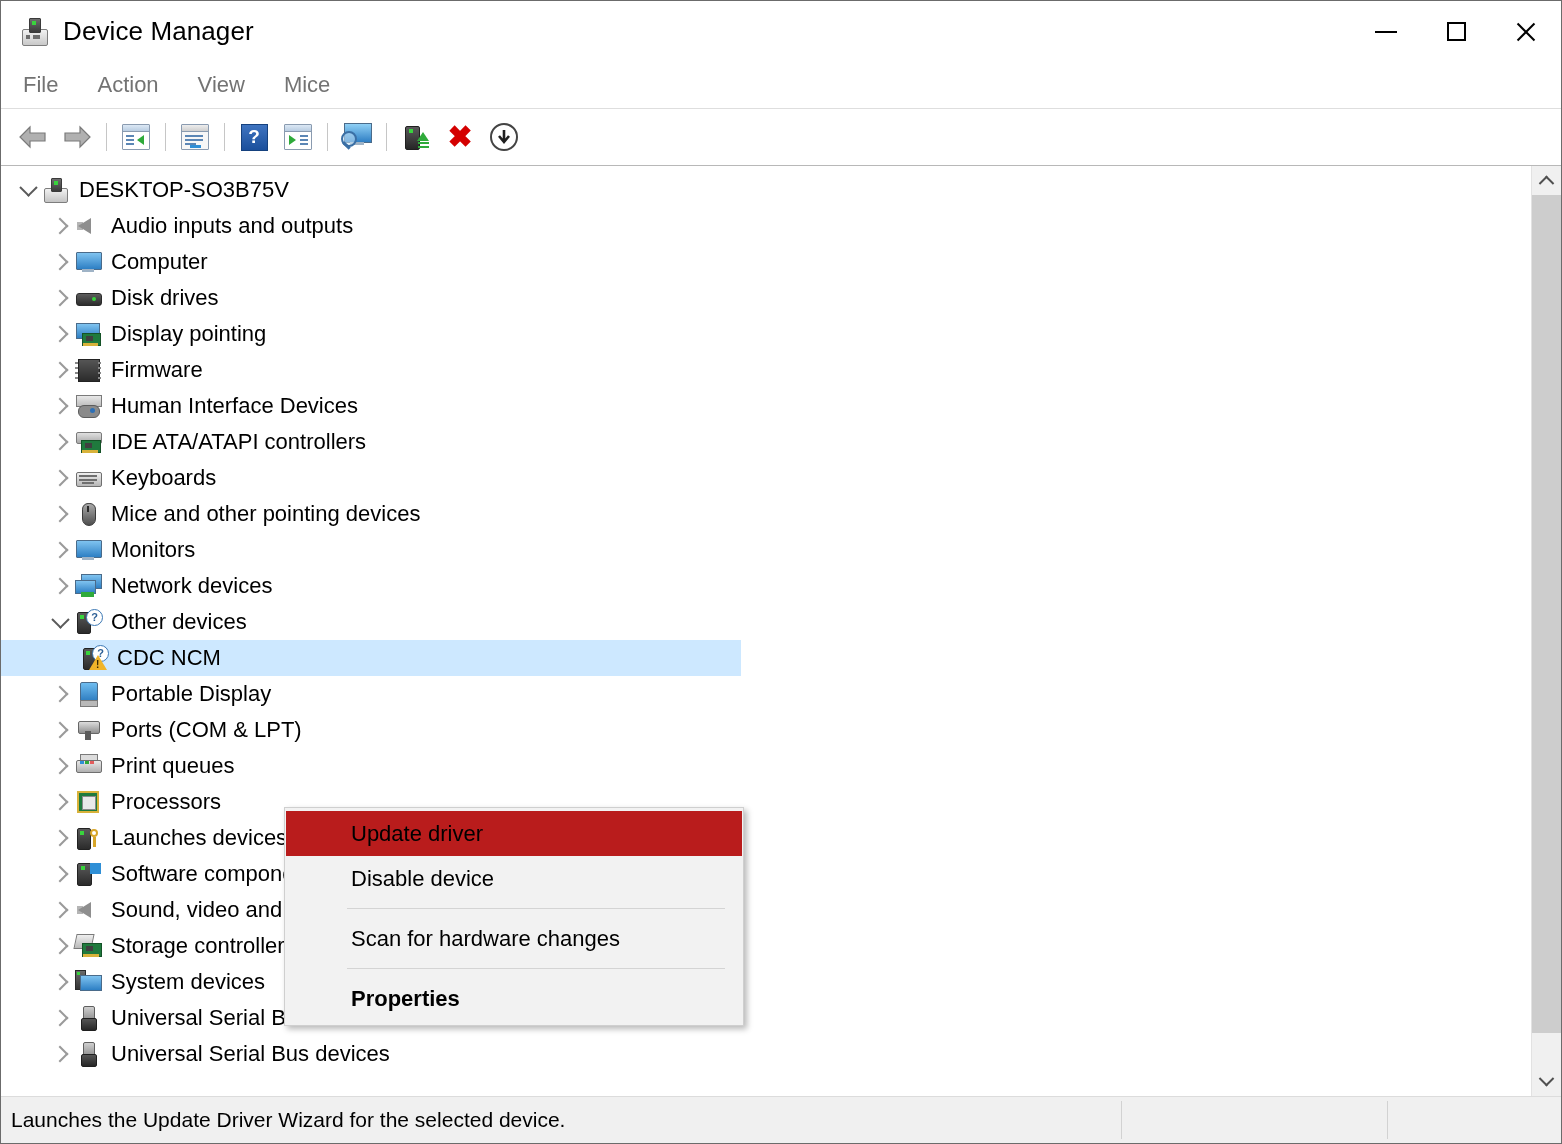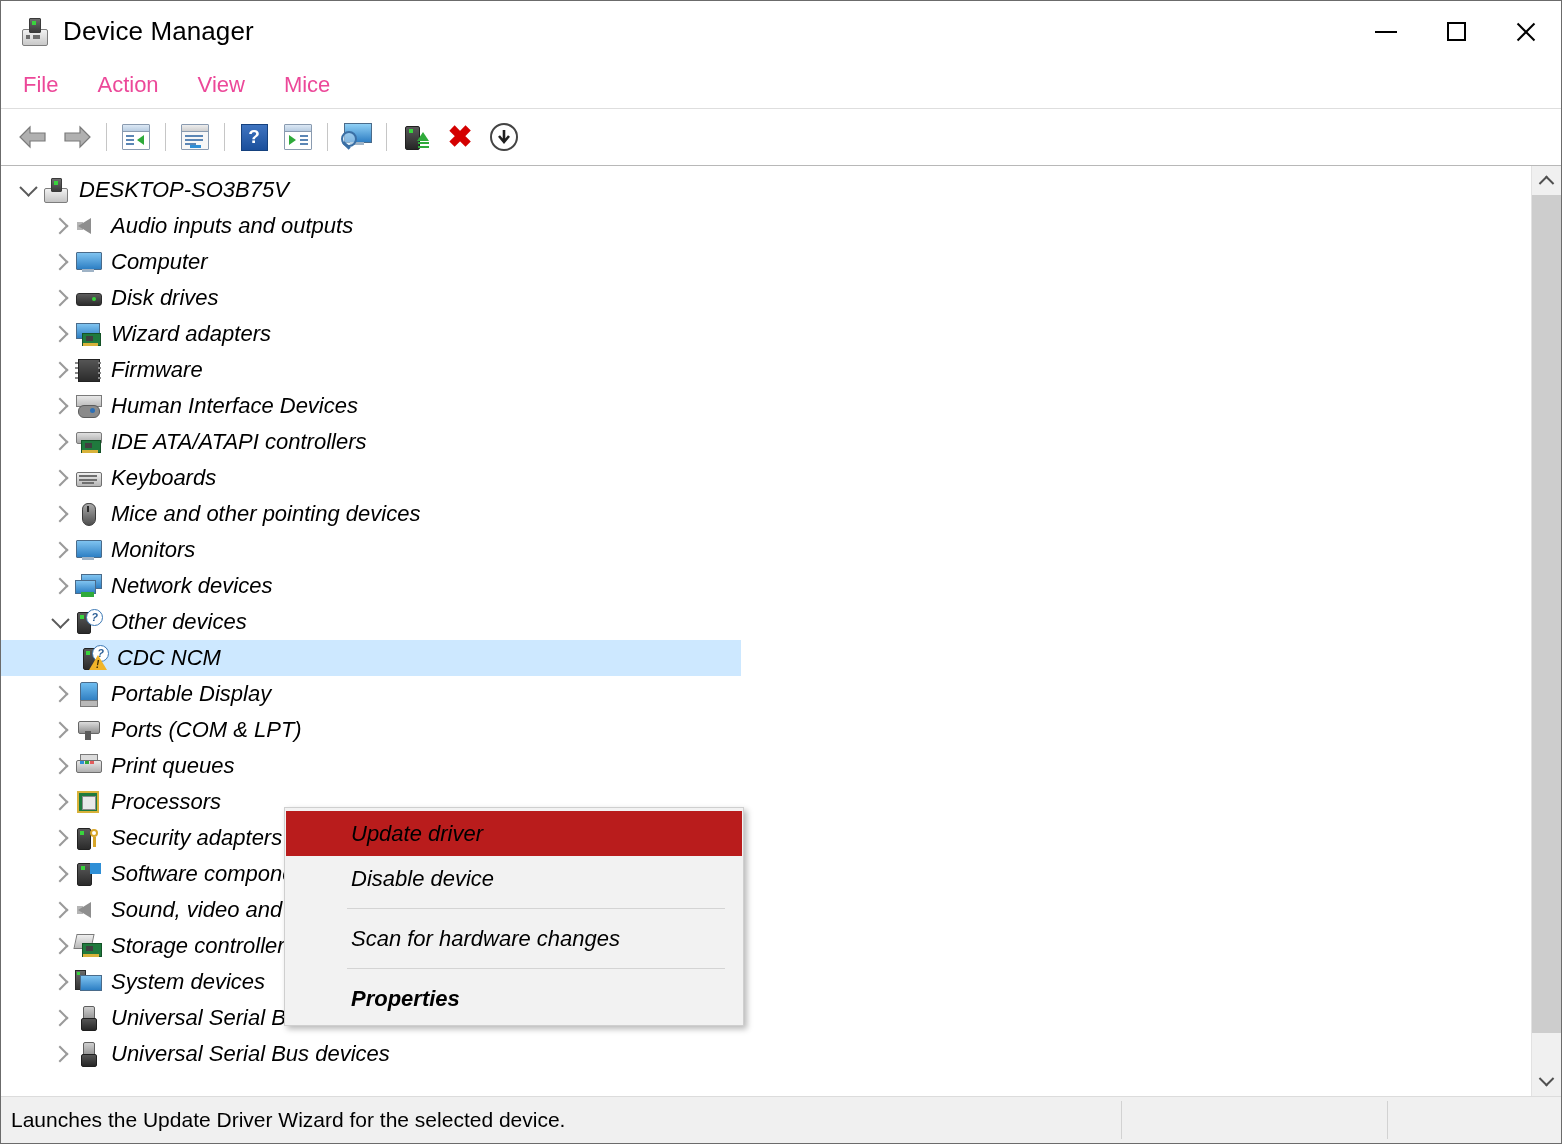--- a/index.html
+++ b/index.html
@@ -62,7 +62,7 @@
     background:#ffffff;border-bottom:1px solid #dedede;
   }
   .menuitem{
-    font-size:22px;color:#ec4899;padding:4px 17px;margin-left:5px;cursor:default;
+    font-size:22px;color:#737373;padding:4px 17px;margin-left:5px;cursor:default;
   }
   
   .toolbar{

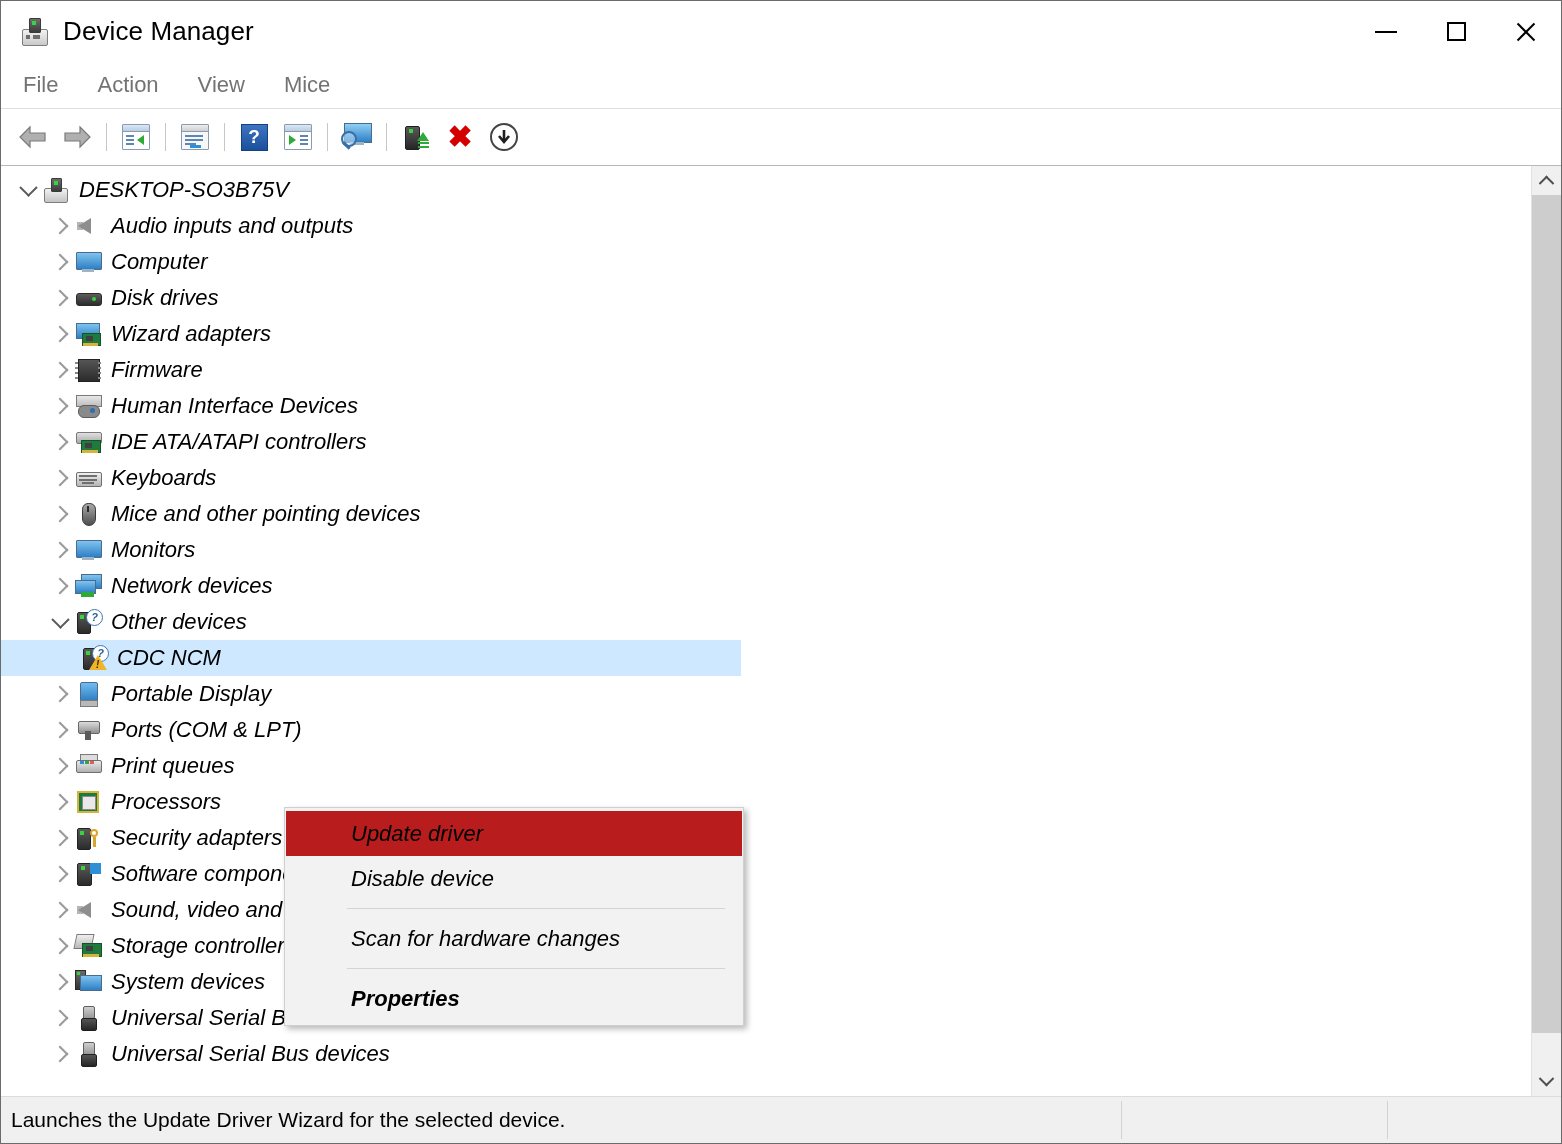--- a/index.html
+++ b/index.html
@@ -91,7 +91,7 @@
     background:#fff;
   }
   
-  .content{flex:1 1 auto;display:flex;position:relative;min-height:0;font-style:italic;}
+  .content{flex:1 1 auto;display:flex;position:relative;min-height:0;}
   .treepane{
     flex:1 1 auto;position:relative;overflow:hidden;background:#fff;
     border-left:0;

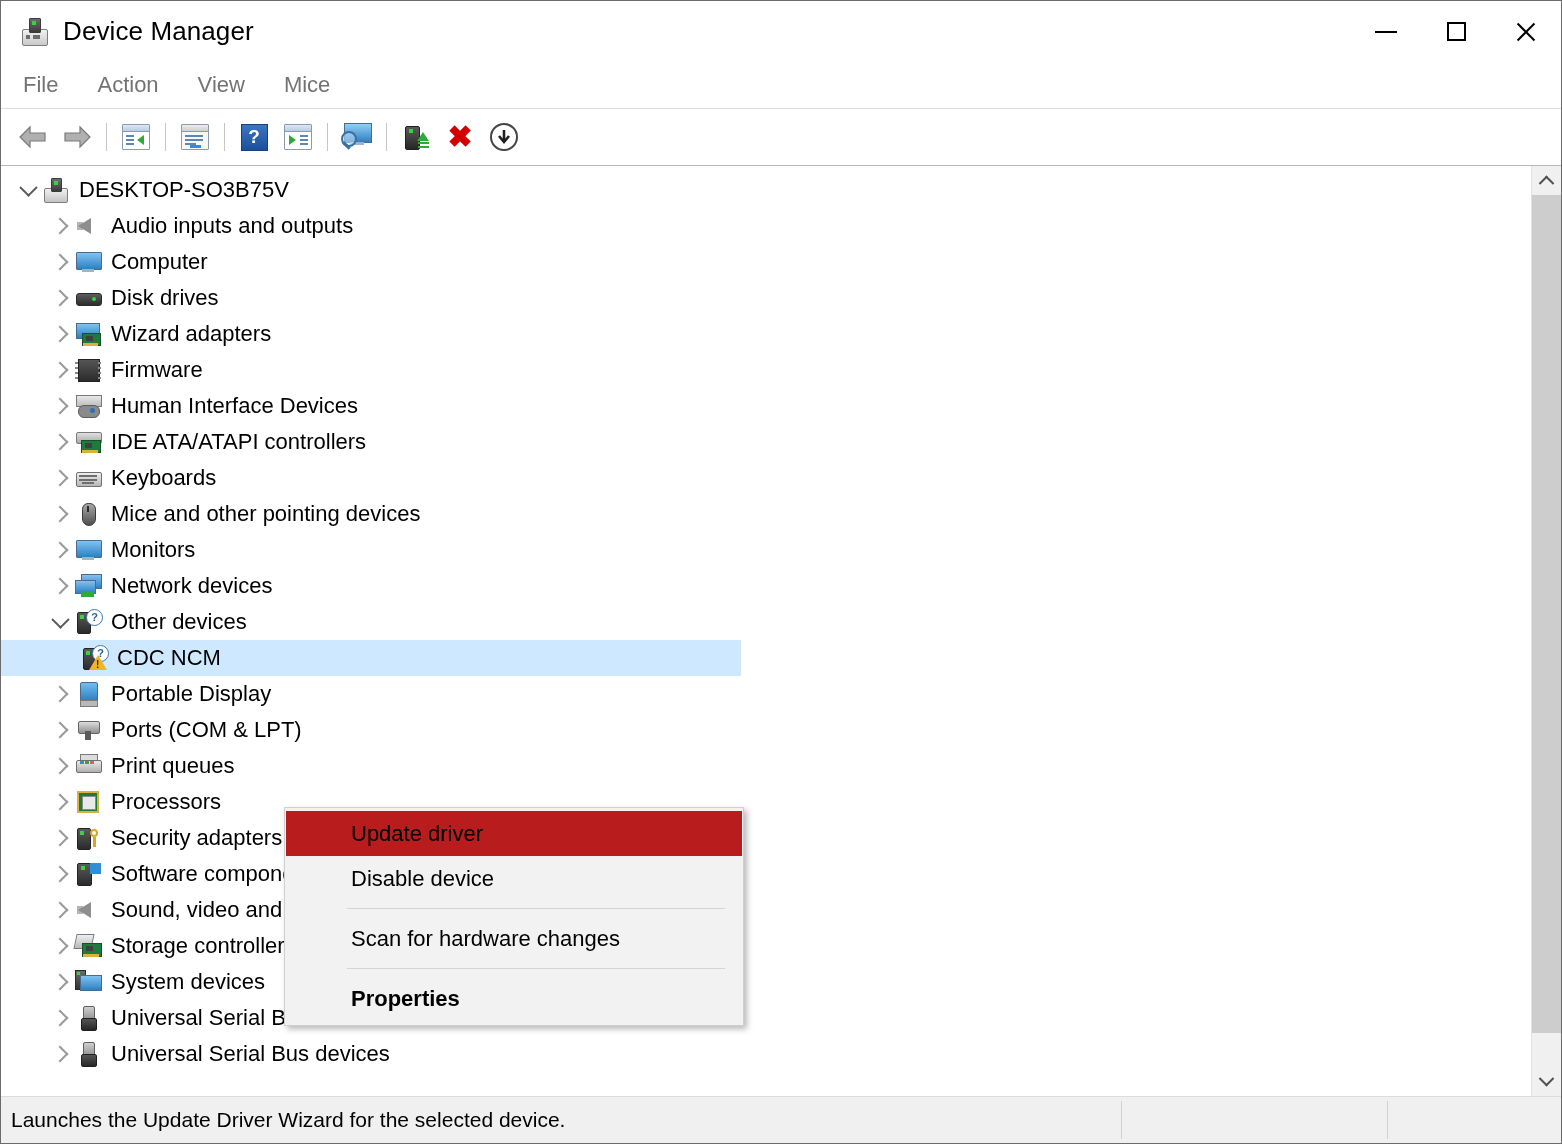--- a/index.html
+++ b/index.html
@@ -393,7 +393,7 @@
                 <span class="pins"></span>
               </span>
           </span>
-          <span class="lbl">Wizard adapters</span>
+          <span class="lbl">Display pointing</span>
         </div>
 
         <div class="row lvl1">

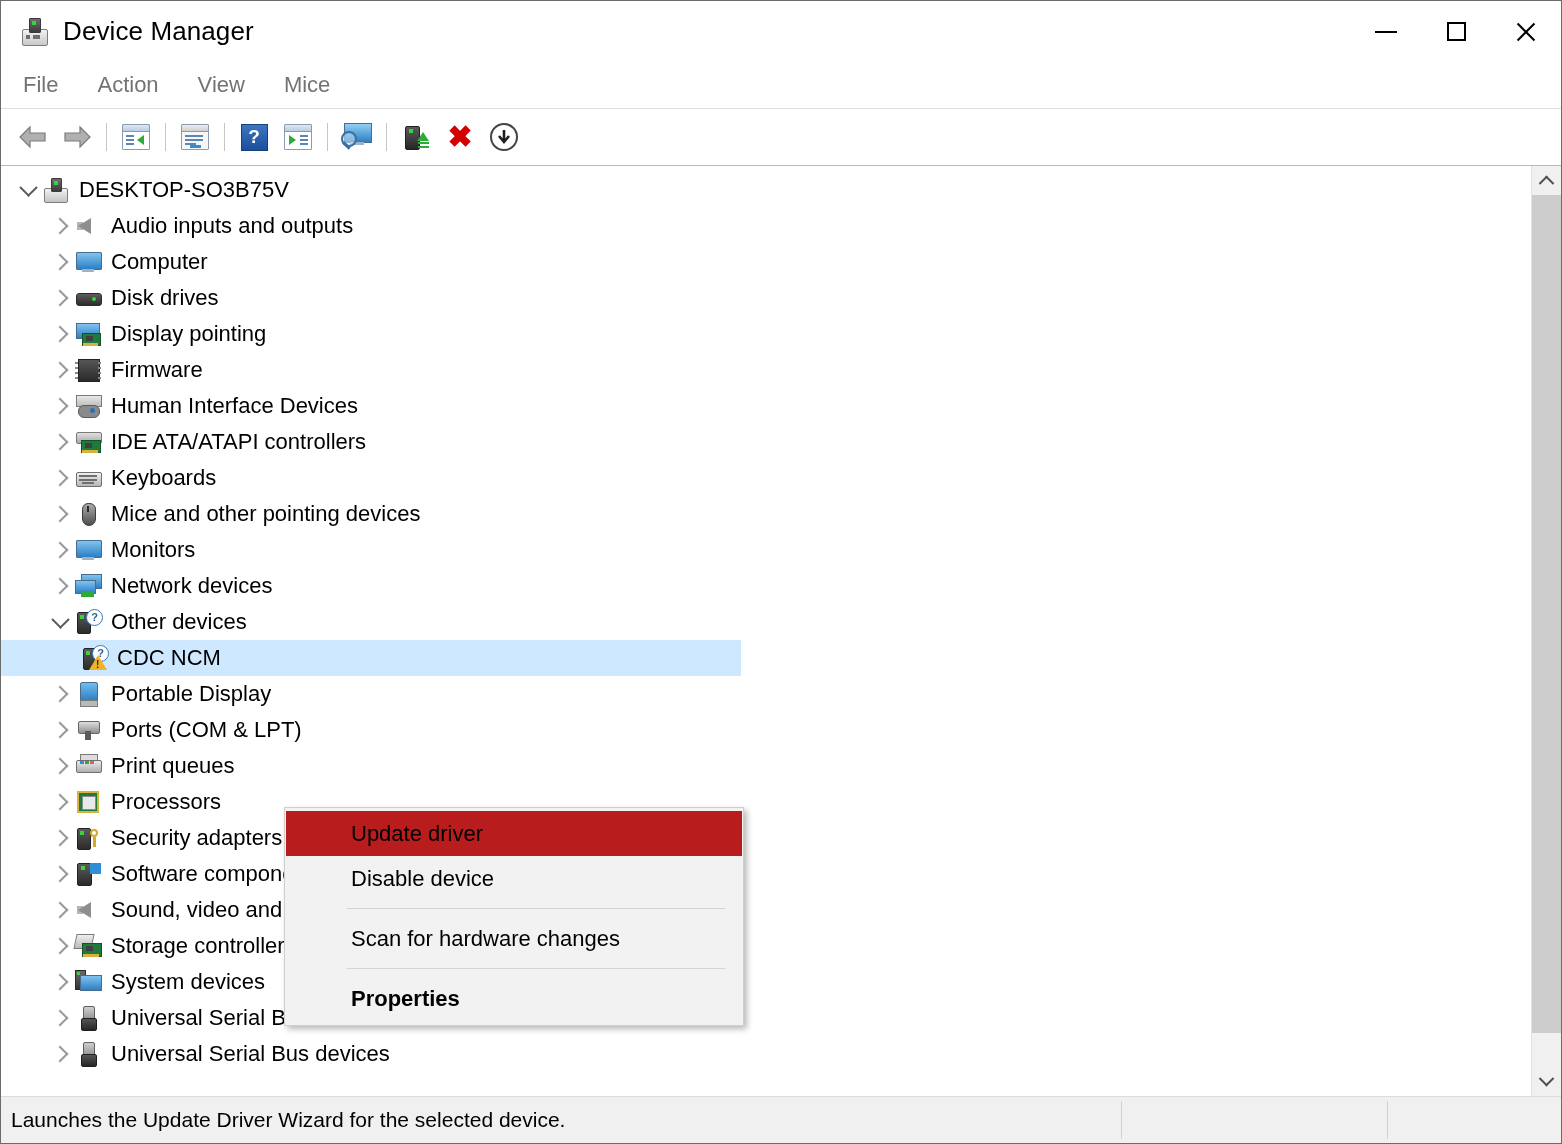--- a/index.html
+++ b/index.html
@@ -567,7 +567,7 @@
                 <span class="key"></span>
               </span>
           </span>
-          <span class="lbl">Security adapters</span>
+          <span class="lbl">Launches devices</span>
         </div>
 
         <div class="row lvl1">

